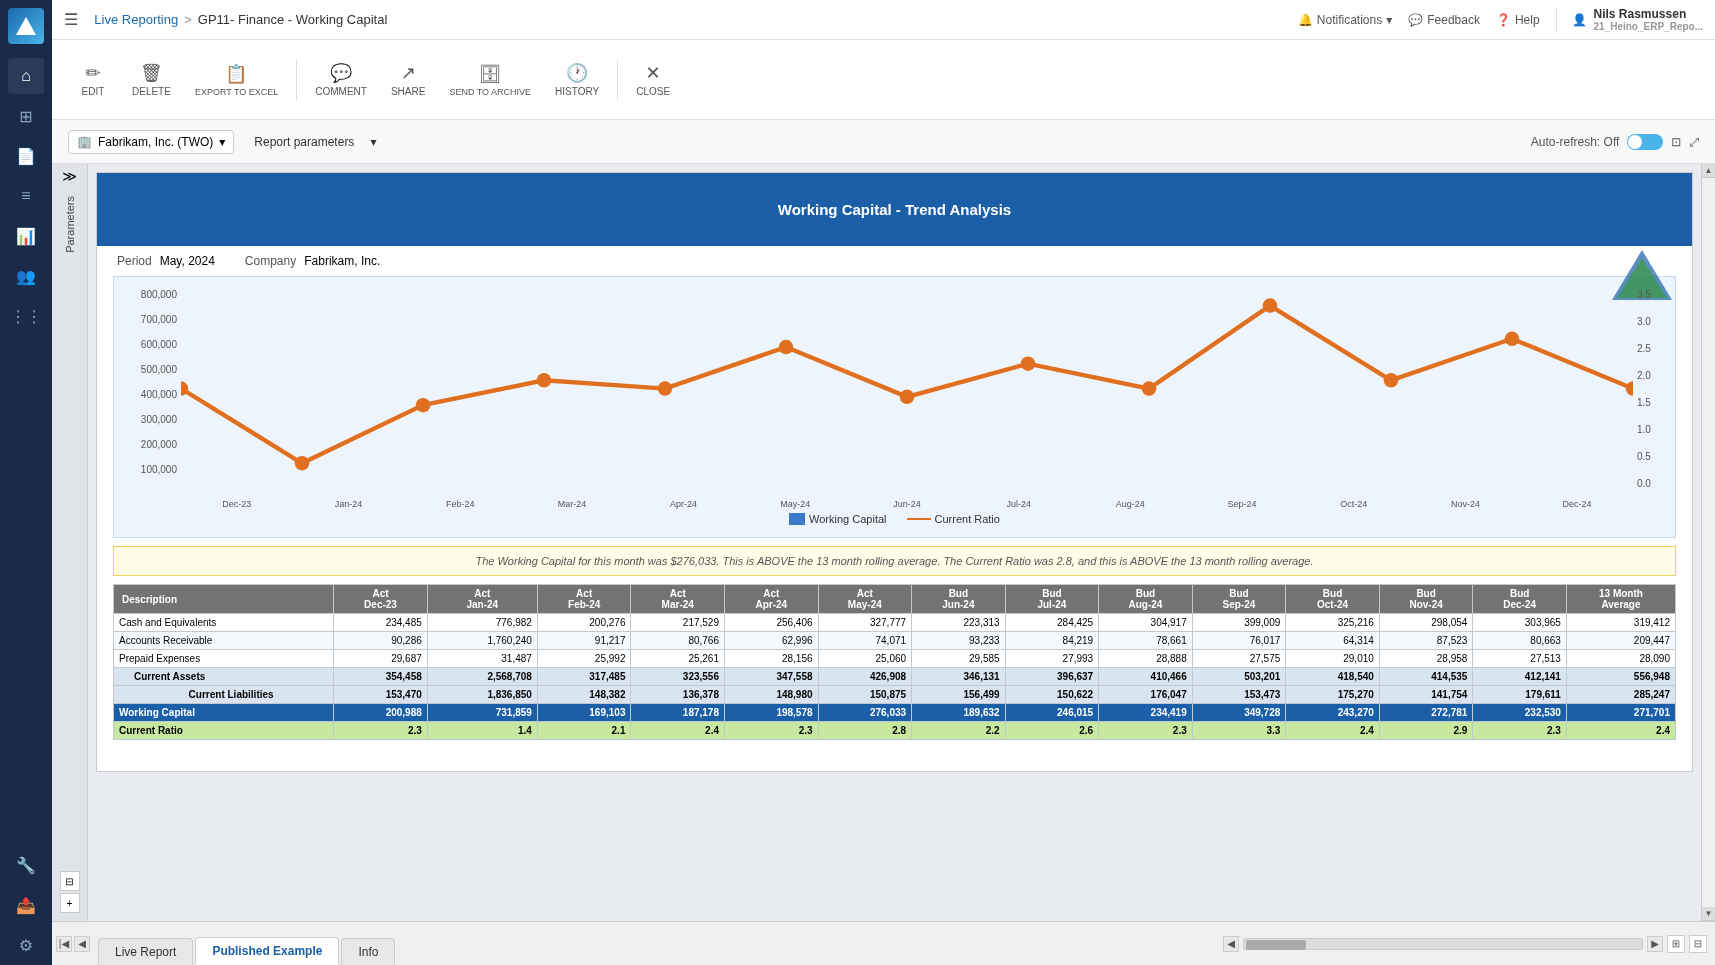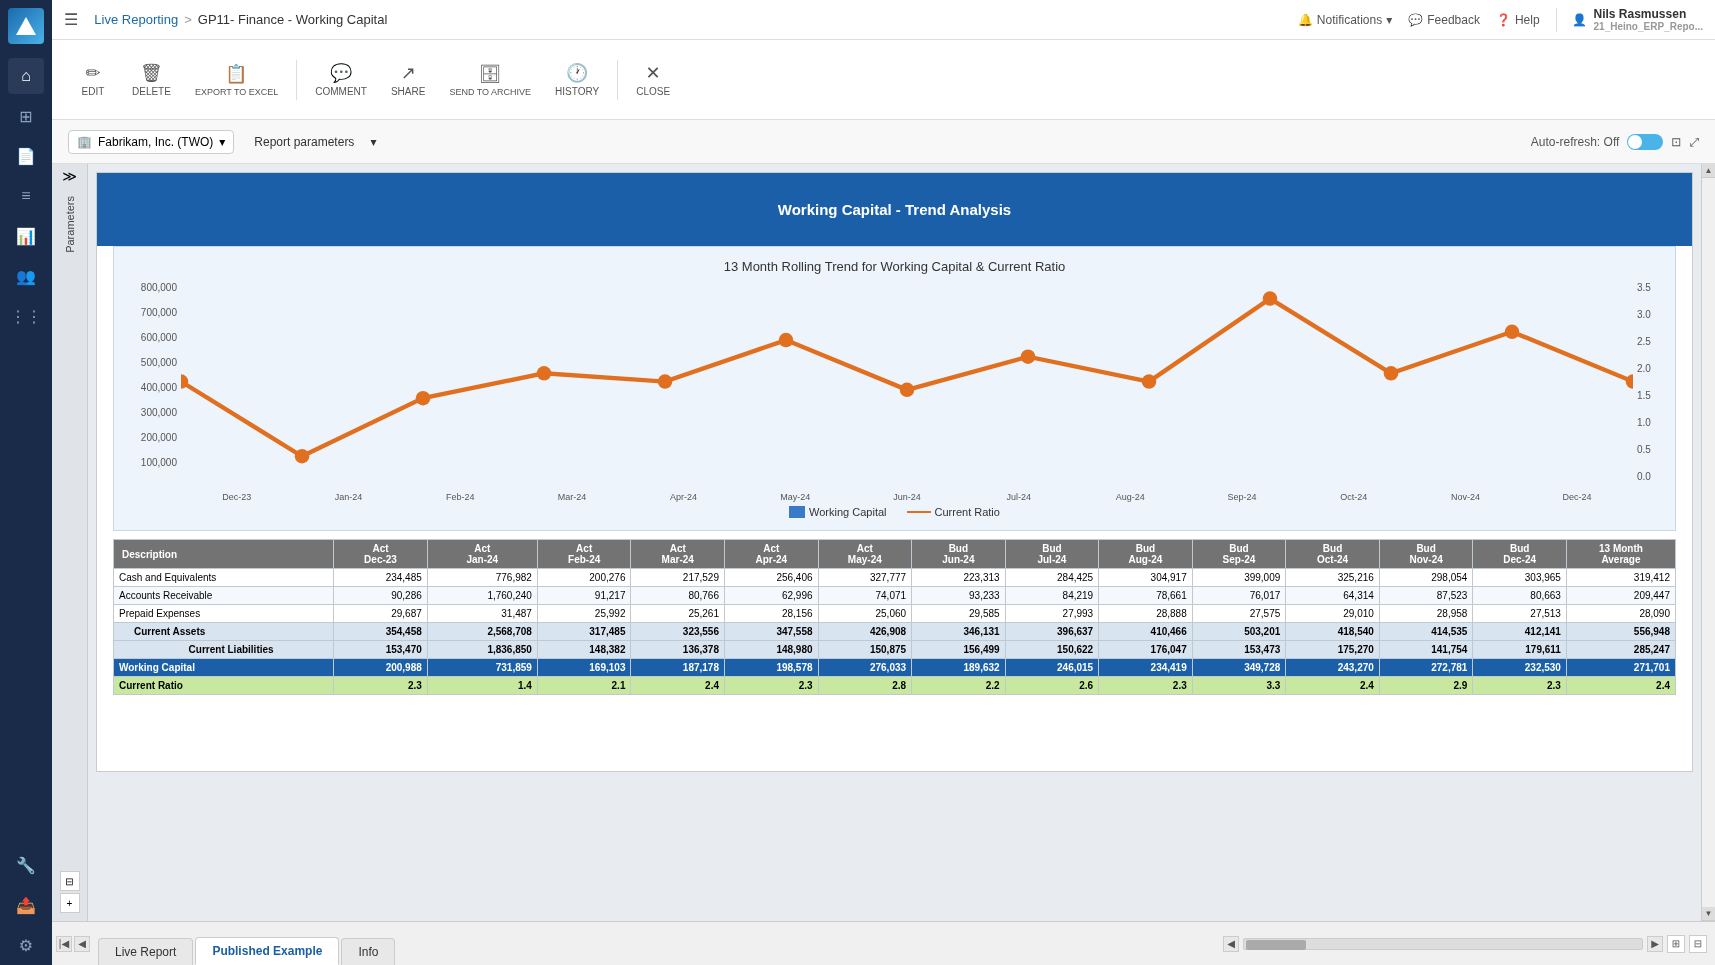--- a/index.html
+++ b/index.html
@@ -462,6 +462,23 @@
 
         <div class="report-title-bar">Working Capital - Trend Analysis</div>
 
+        <div class="report-meta">
+          <div class="report-meta-item">
+            <span style="color:#555;">Period</span>
+            <span>May, 2024</span>
+          </div>
+          <div class="report-meta-item">
+            <span style="color:#555;">Company</span>
+            <span>Fabrikam, Inc.</span>
+          </div>
+
+          <div class="report-logo">
+            <svg width="60" height="50" viewBox="0 0 60 50">
+              <polygon points="30,0 60,50 0,50" fill="#1a5fa8" opacity="0.7"></polygon>
+              <polygon points="30,8 55,48 5,48" fill="#3a9a3a" opacity="0.7"></polygon>
+            </svg>
+          </div>
+        </div>
 
         <div class="chart-section">
           <div class="chart-title">13 Month Rolling Trend for Working Capital &amp; Current Ratio</div>

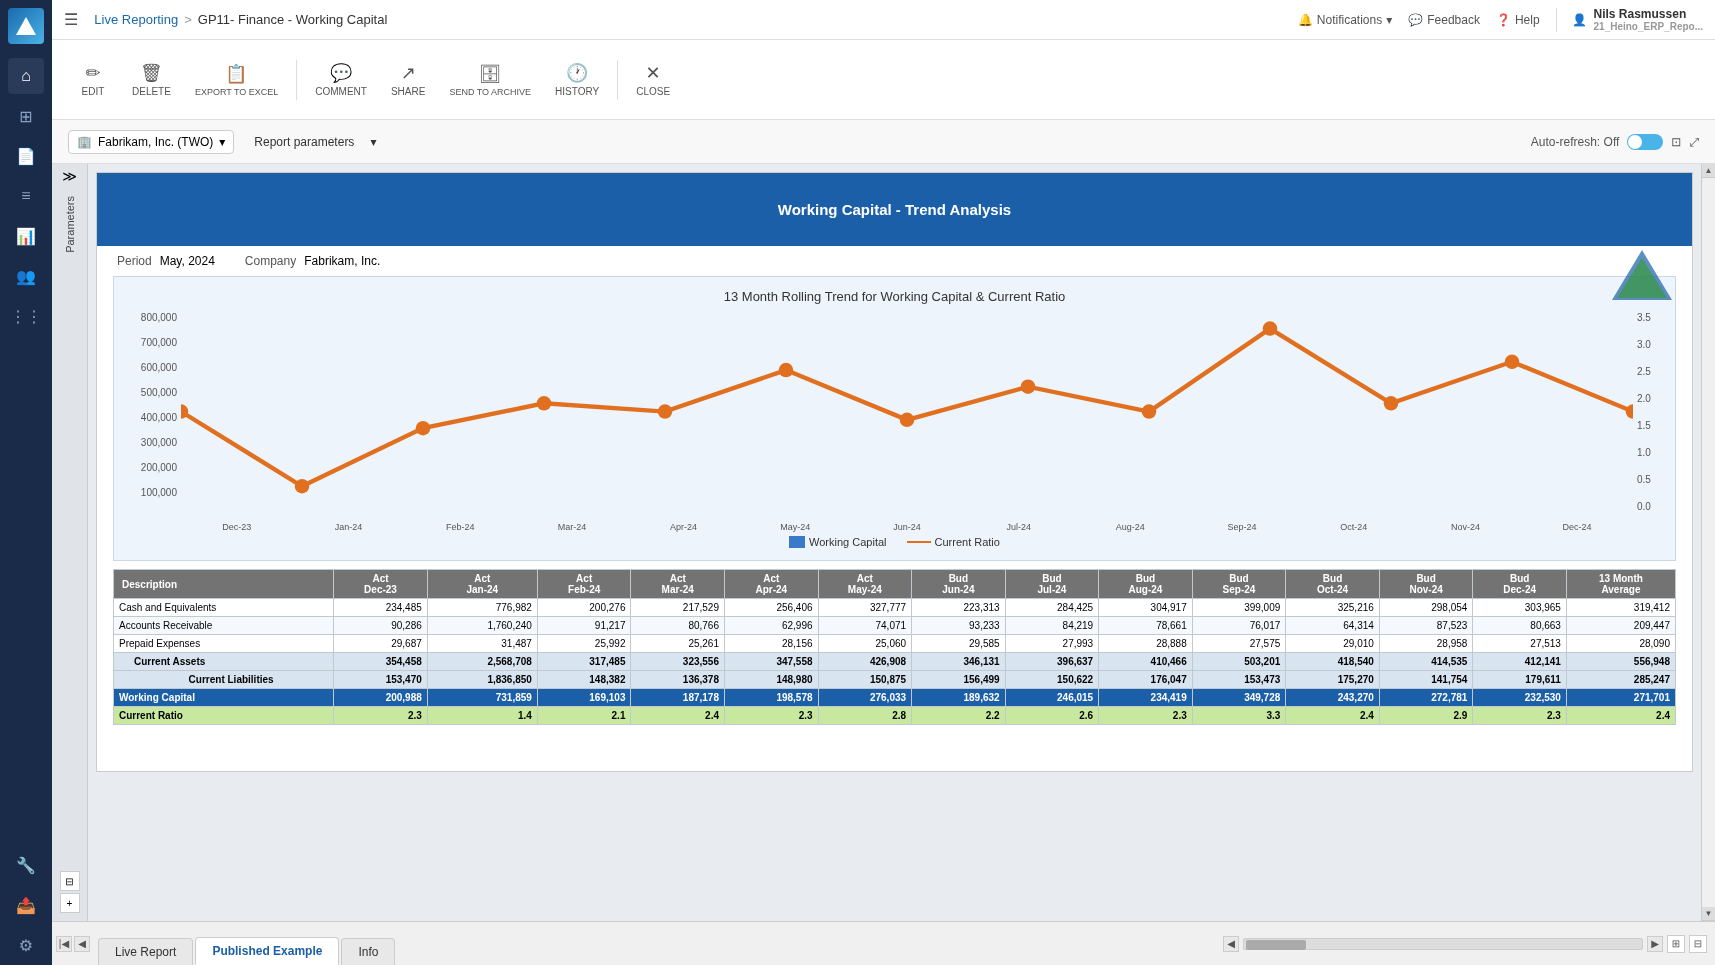--- a/index.html
+++ b/index.html
@@ -481,7 +481,6 @@
         </div>
 
         <div class="chart-section">
-          <div class="chart-title">13 Month Rolling Trend for Working Capital &amp; Current Ratio</div>
 
           <div class="chart-wrapper">
 

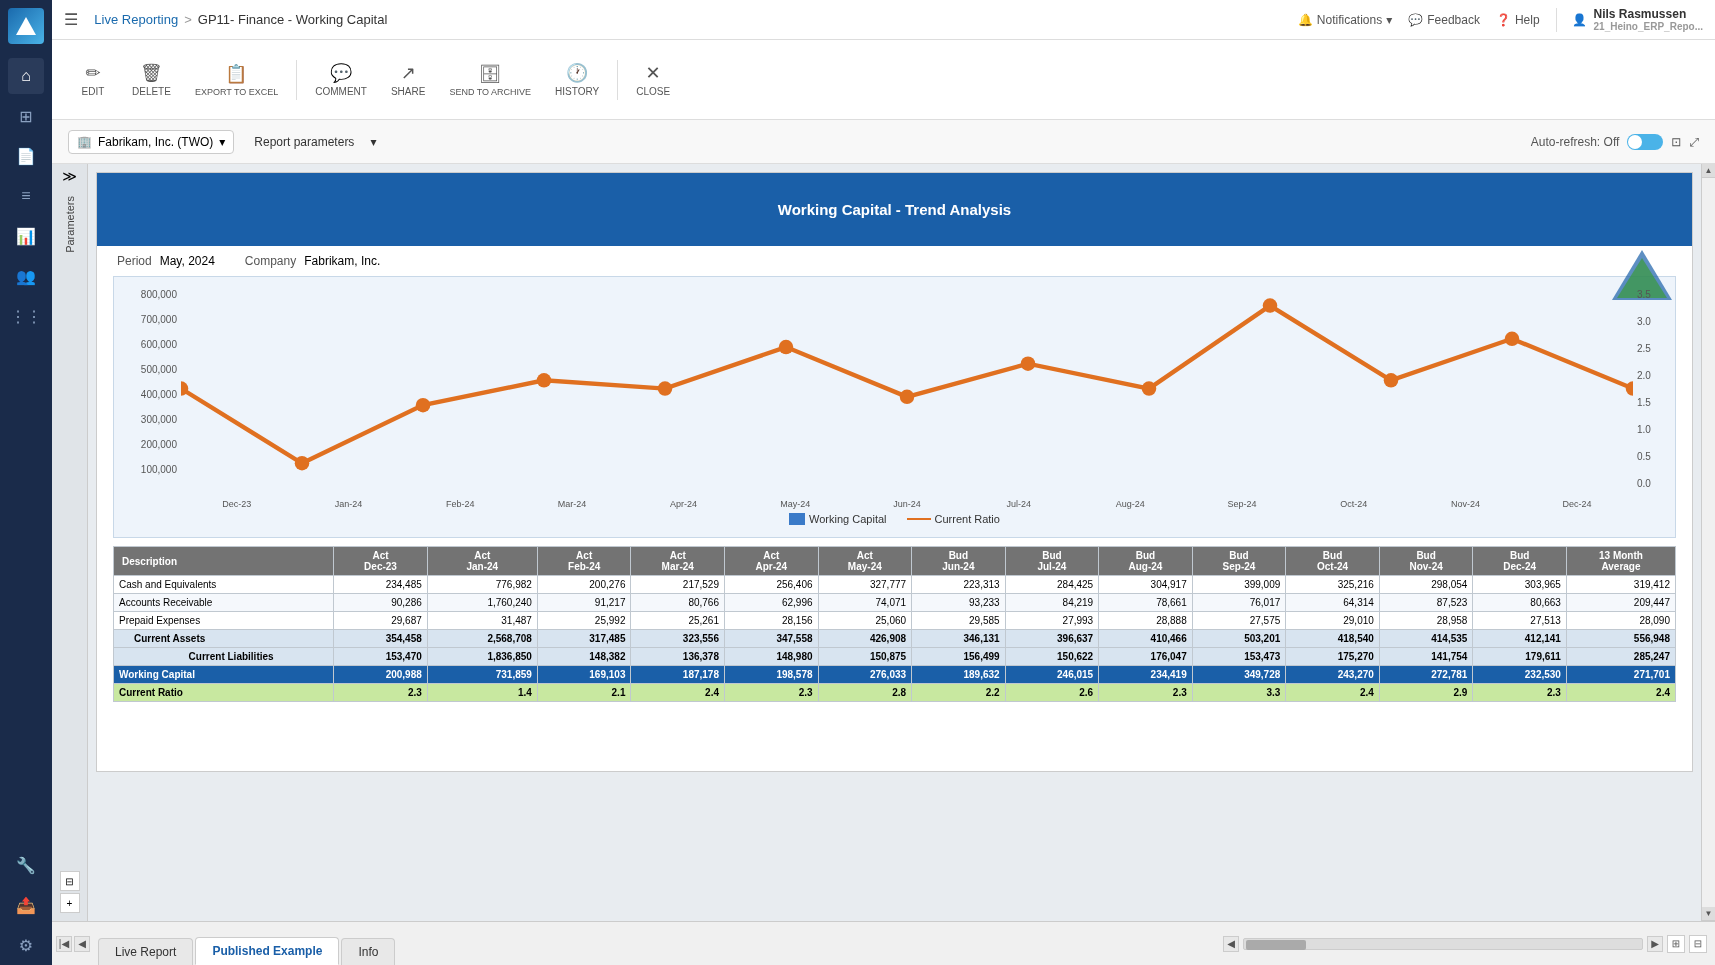--- a/index.html
+++ b/index.html
@@ -595,6 +595,9 @@
           </div>
         </div>
 
+        <div class="summary-note">
+          <em>The Working Capital for this month was $276,033. This is ABOVE the 13 month rolling average. The Current Ratio was 2.8, and this is ABOVE the 13 month rolling average.</em>
+        </div>
 
         <table class="data-table">
           <thead>

